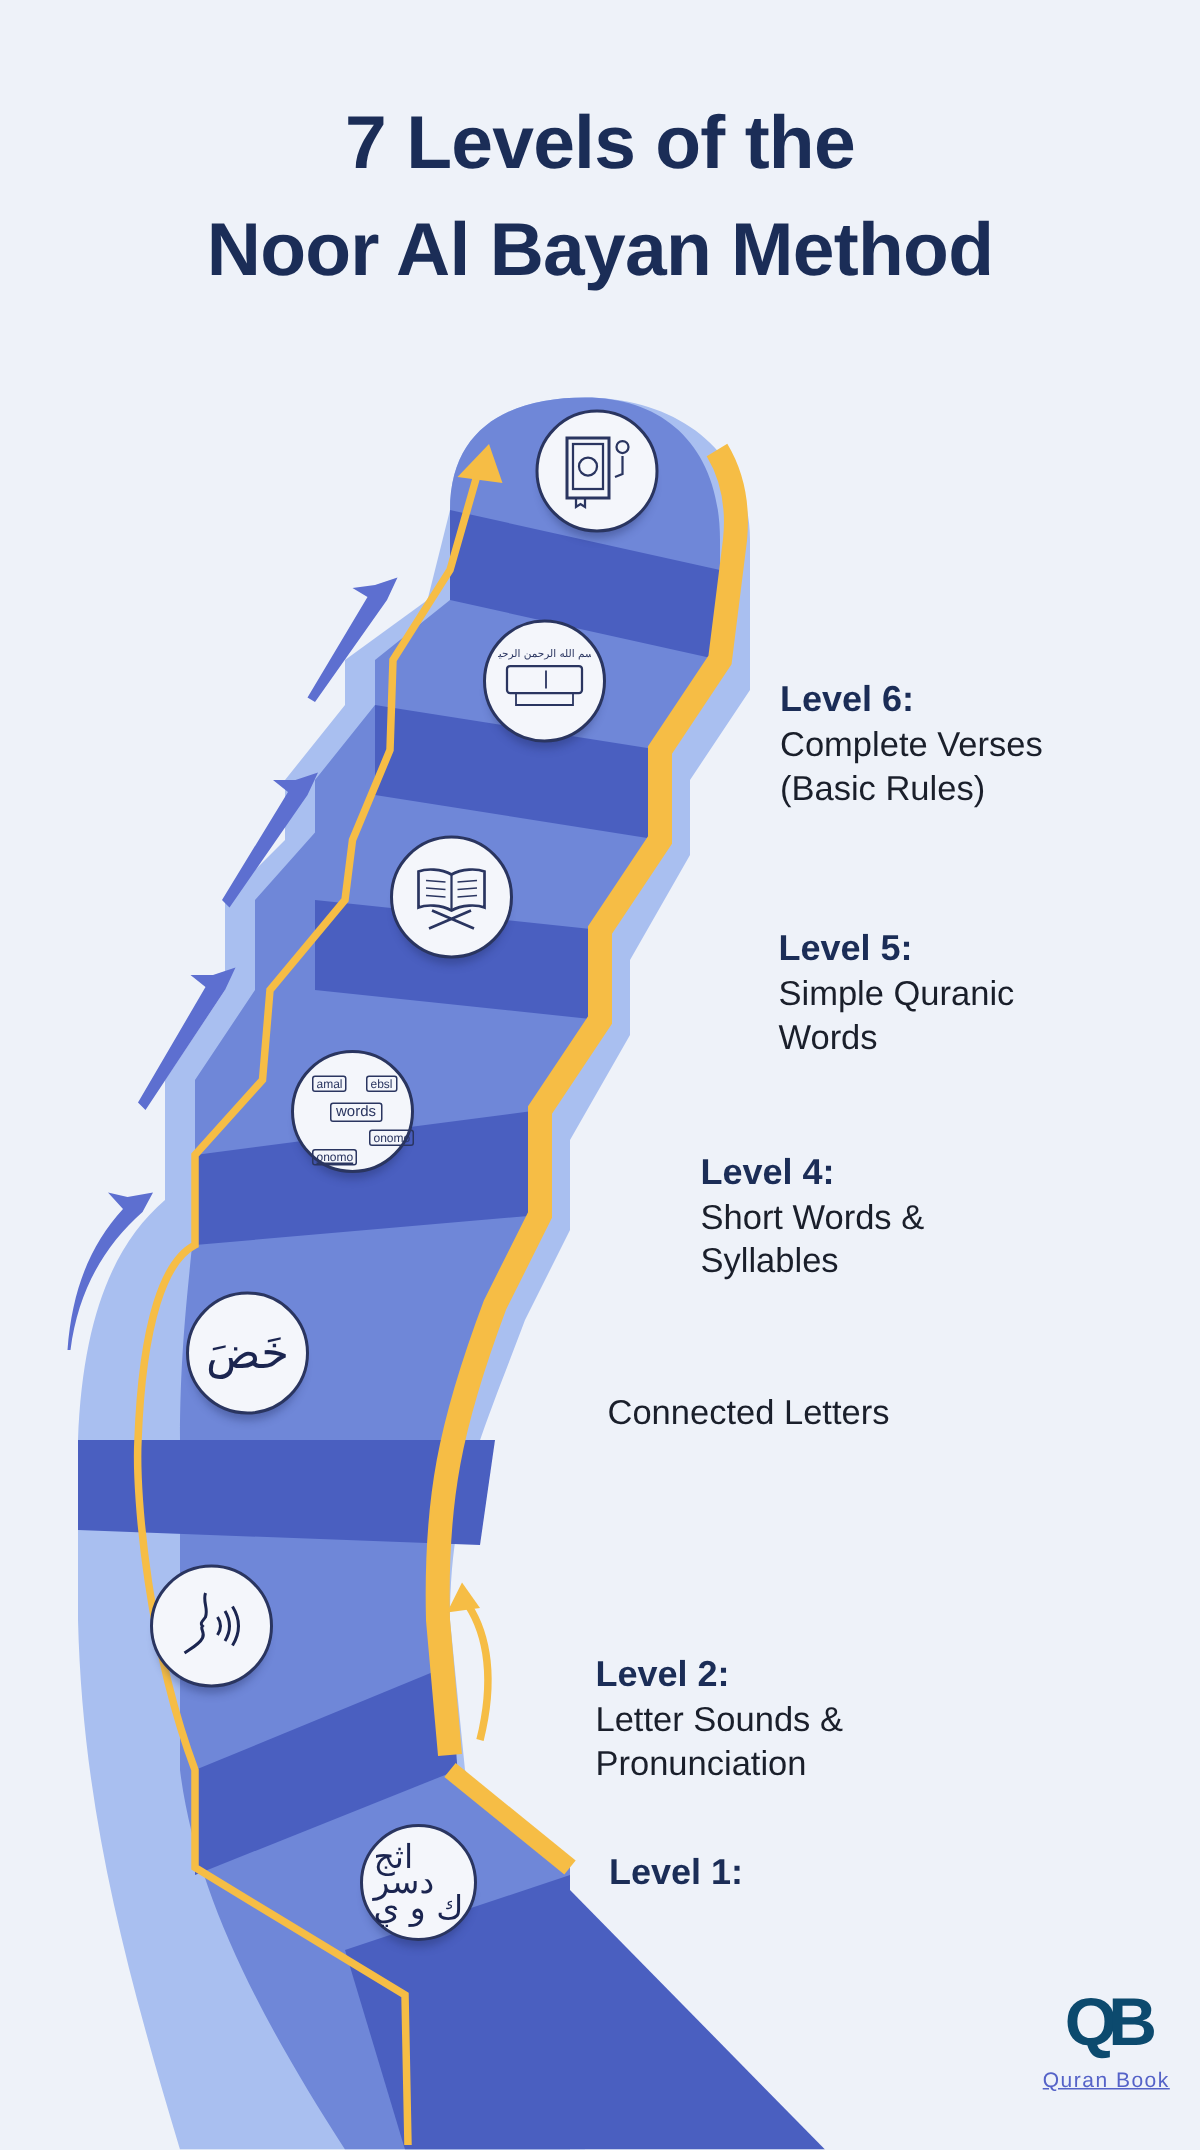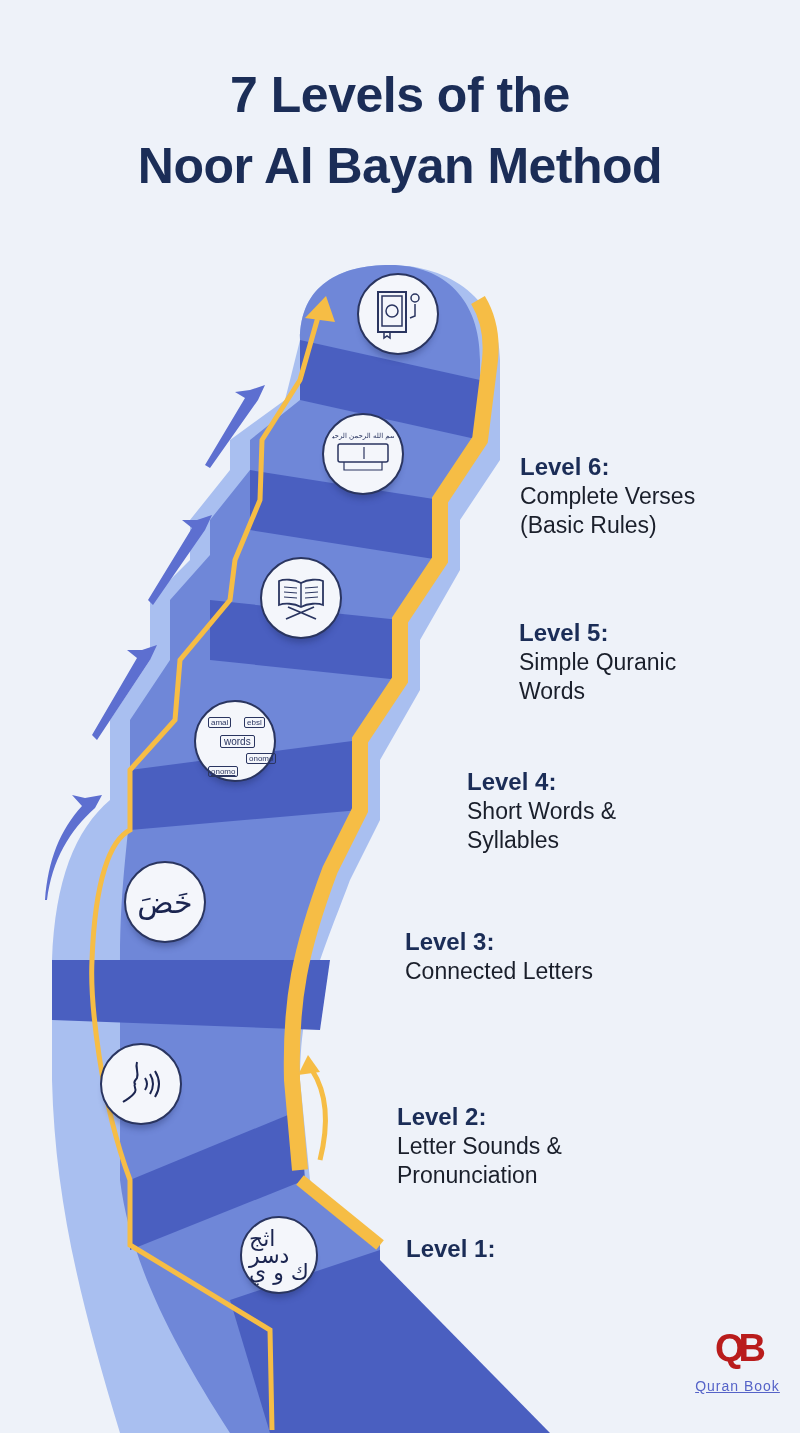--- a/index.html
+++ b/index.html
@@ -147,7 +147,6 @@
 Syllables</span>
 </div>
 <div class="label" style="left:405px; top:927px;">
-  <span class="lv">Level 3:</span>
   <span class="desc">Connected Letters</span>
 </div>
 <div class="label" style="left:397px; top:1064px;margin-top:38px;">

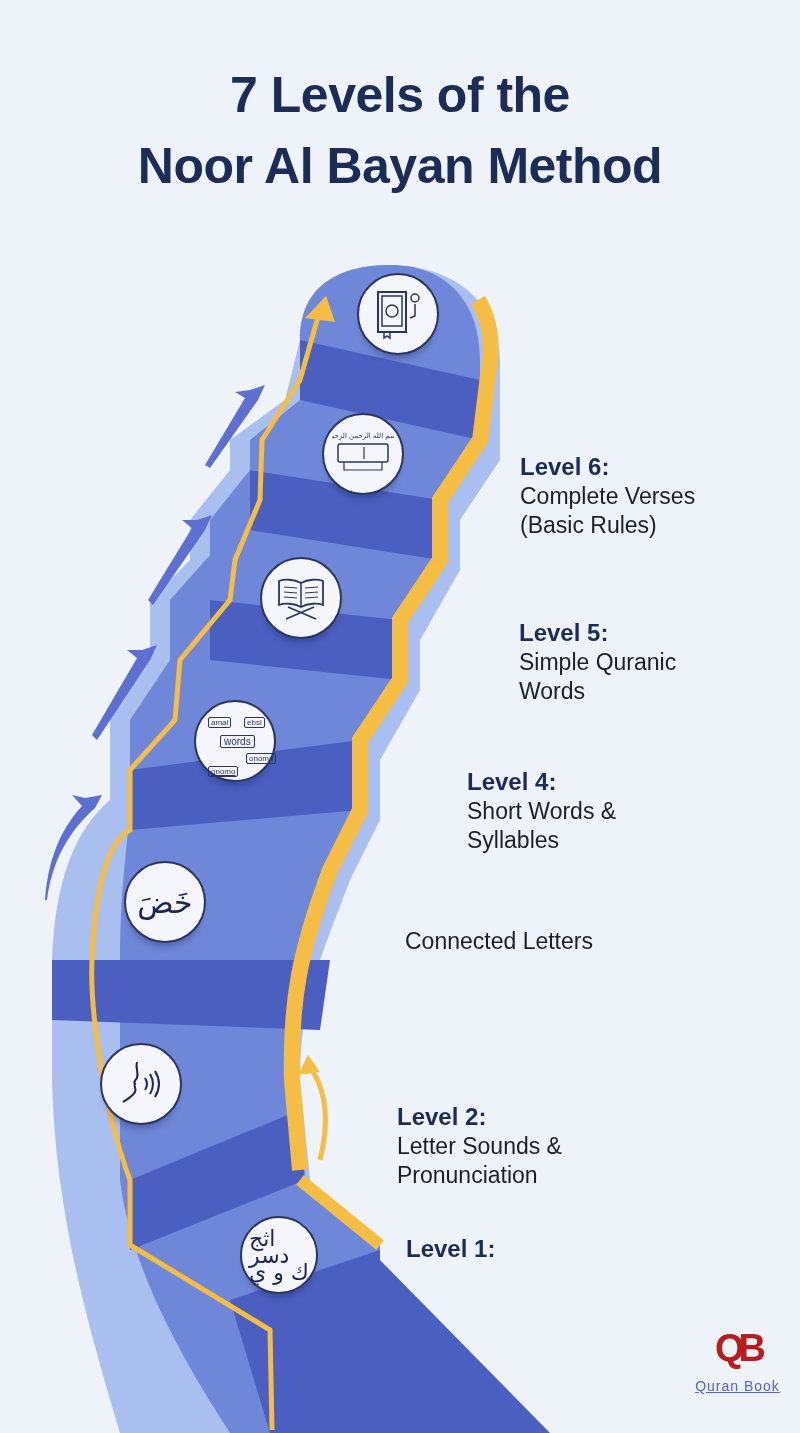--- a/index.html
+++ b/index.html
@@ -16,7 +16,7 @@
           box-shadow:0 8px 6px -4px rgba(30,40,90,0.35); }
   .arabic { font-family:"DejaVu Sans", sans-serif; color:#1b2550; }
   .logo { position:absolute; left:685px; top:1318px; width:105px; text-align:center; }
-  .logo .qb { color:#b91c1c; font-weight:700; font-size:38px; line-height:60px; letter-spacing:-6px; }
+  .logo .qb { color:#0c4a6e; font-weight:700; font-size:45px; line-height:60px; letter-spacing:-6px; }
   .logo .brand { color:#5563c8; font-size:14px; letter-spacing:1px;text-decoration:underline; }
 </style>
 </head>

